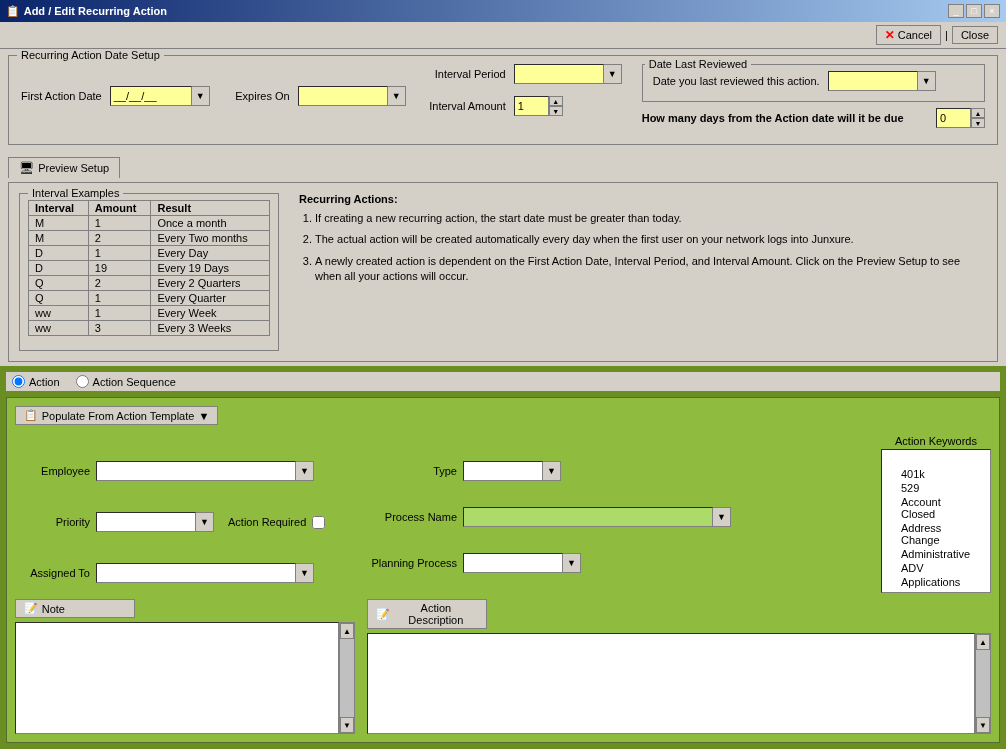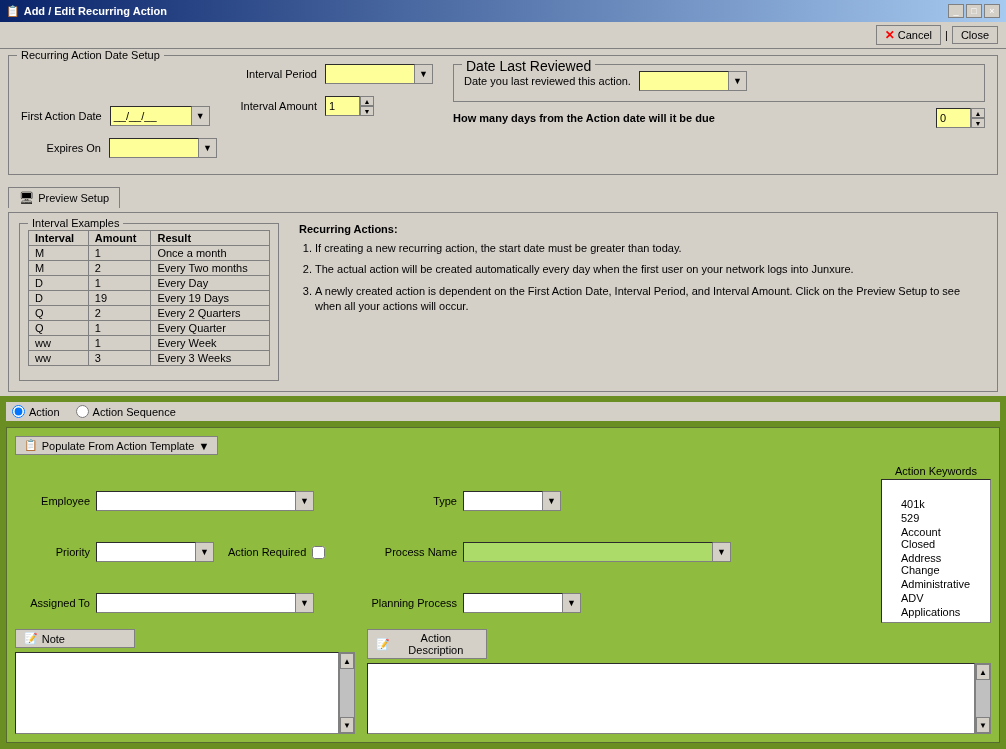--- a/index.html
+++ b/index.html
@@ -183,10 +183,10 @@
     .date-reviewed-legend {
       position: absolute;
       top: -7px;
-      left: 8px;
+      left: 2px;
       background: #d4d0c8;
       padding: 0 4px;
-      font-size: 14px;
+      font-size: 11px;
     }
 
     

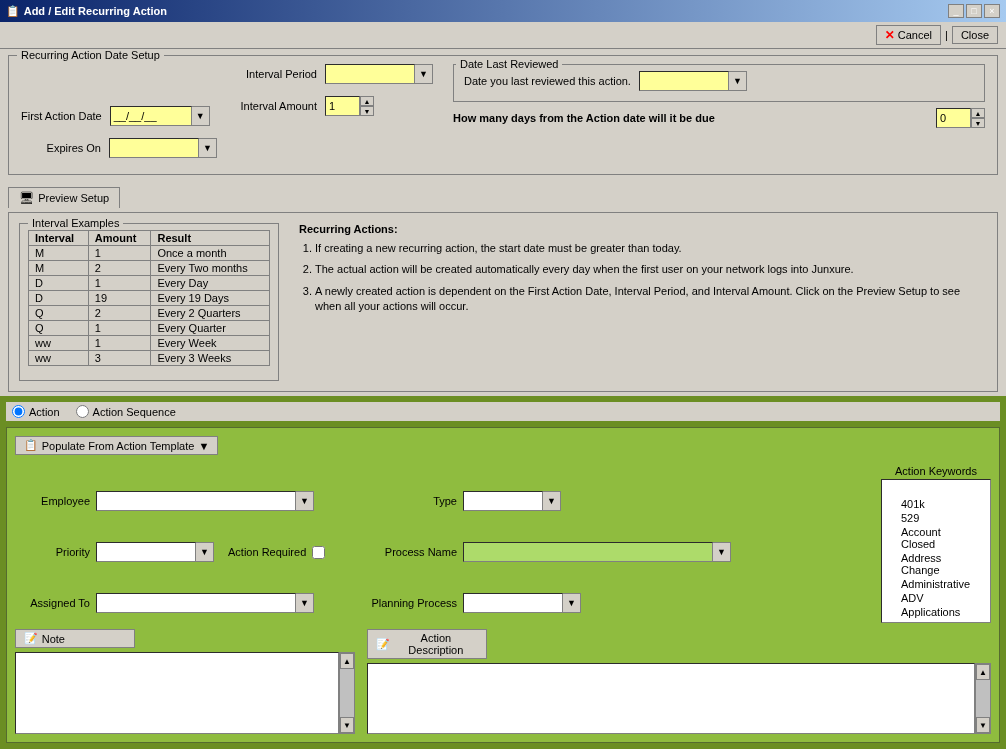--- a/index.html
+++ b/index.html
@@ -486,7 +486,7 @@
 
       <div style="display:flex; gap:20px;">
 
-        <div style="display:flex; flex-direction:column; gap:6px;margin-top:42px;">
+        <div style="display:flex; flex-direction:row; gap:0;">
           <div class="form-row">
             <span class="field-label">First Action Date</span>
             <div class="date-input-with-btn">

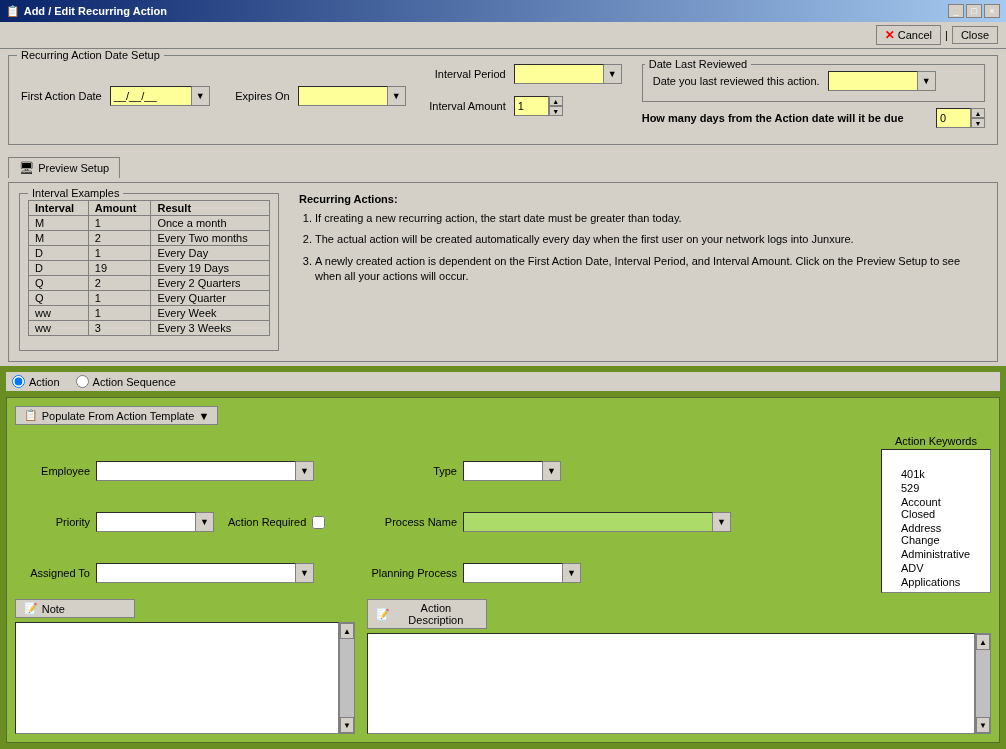--- a/index.html
+++ b/index.html
@@ -331,7 +331,6 @@
     .center-fields {
       display: flex;
       flex-direction: column;
-      gap: 5px;
       flex: 1;
     }
     .right-keywords {

